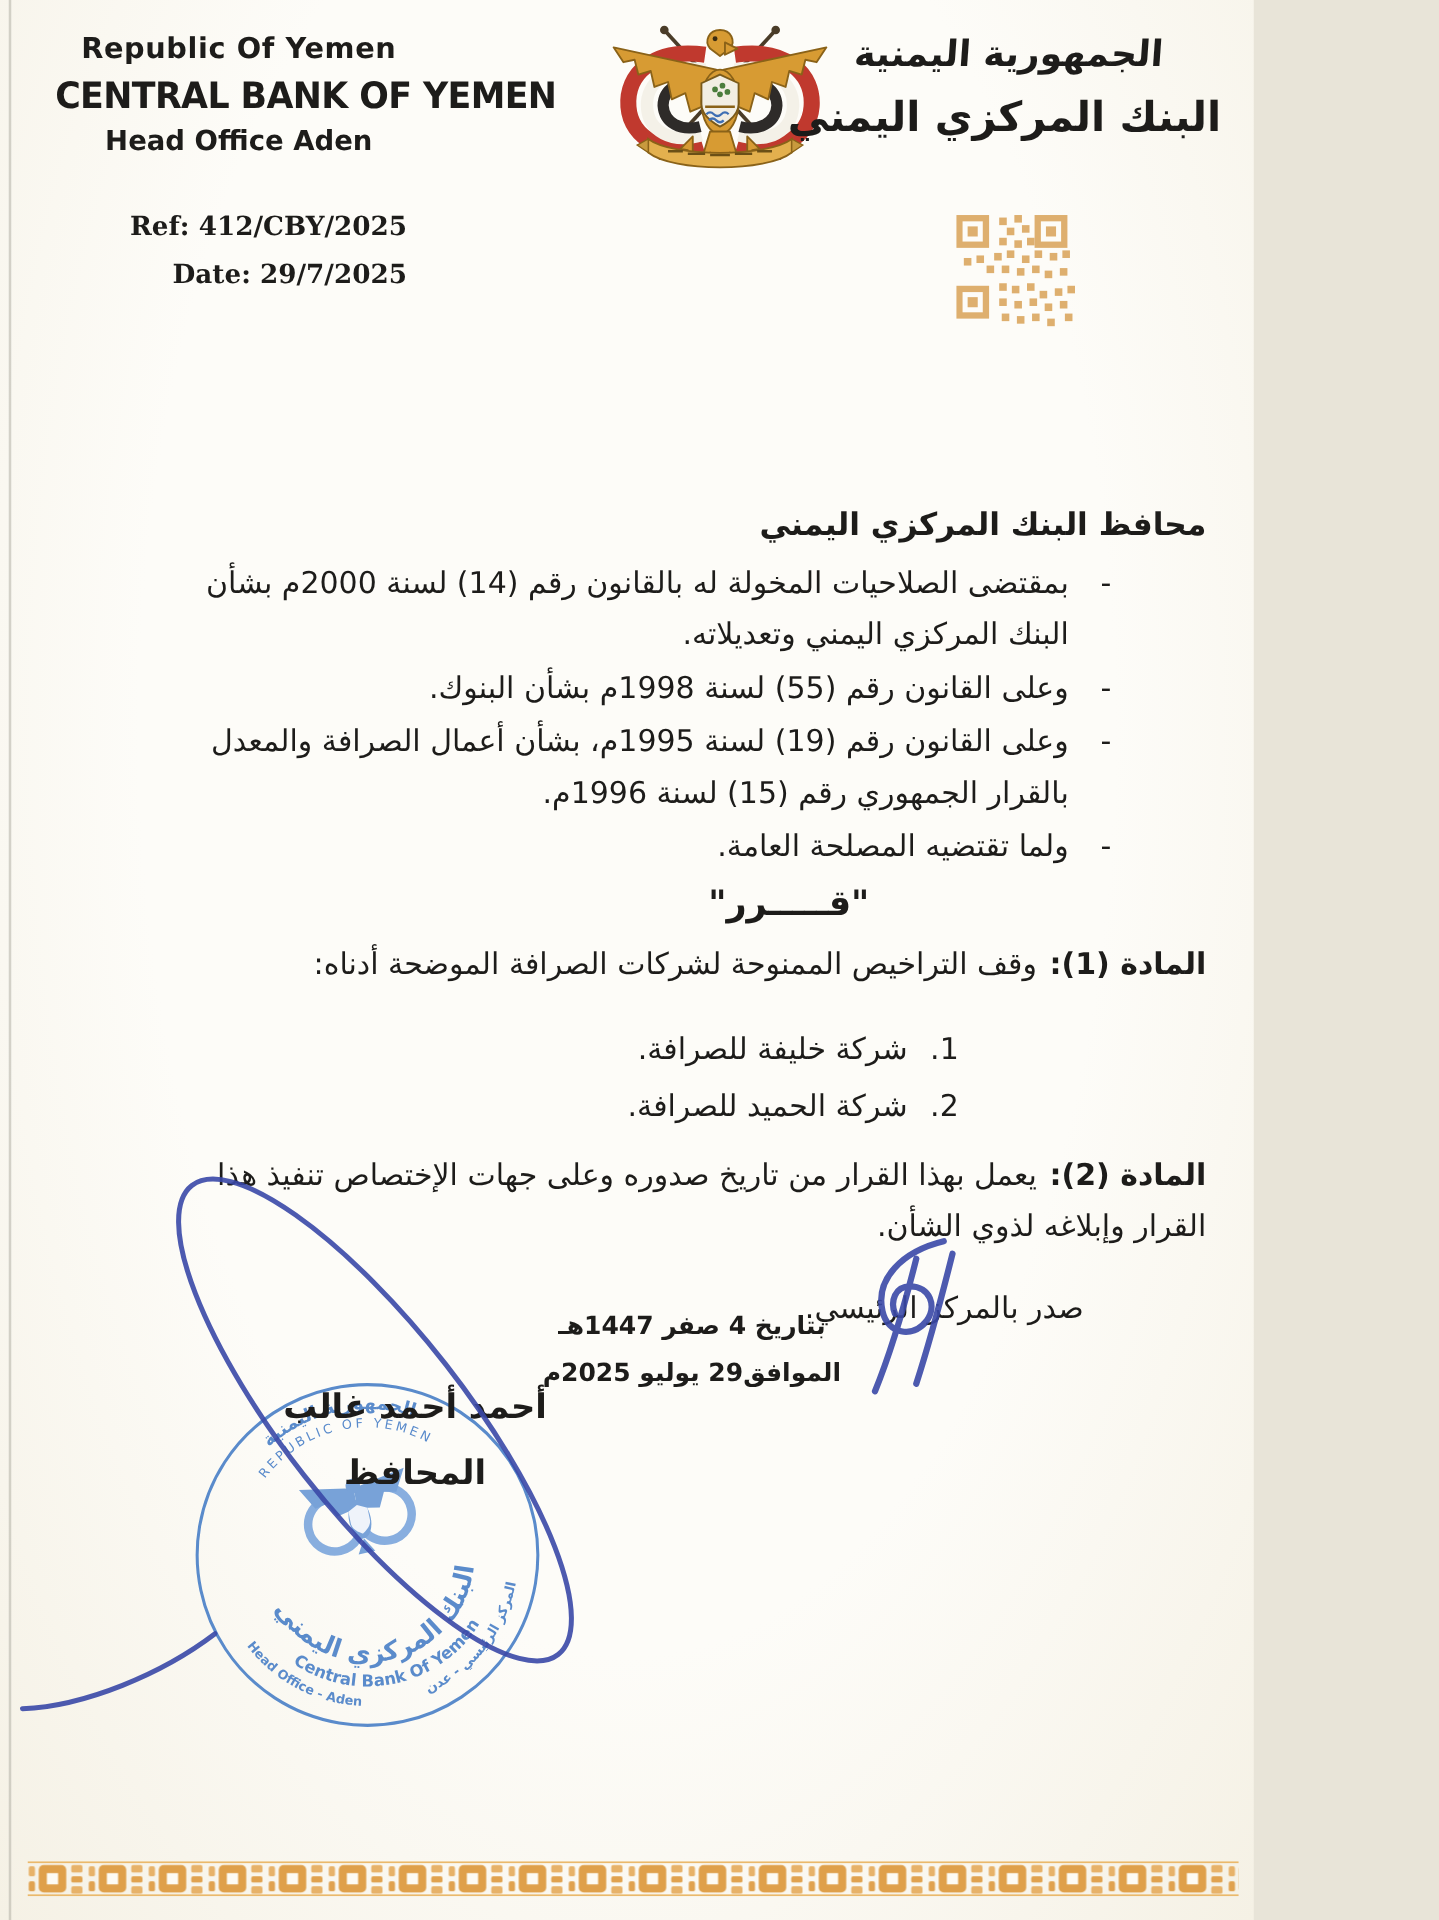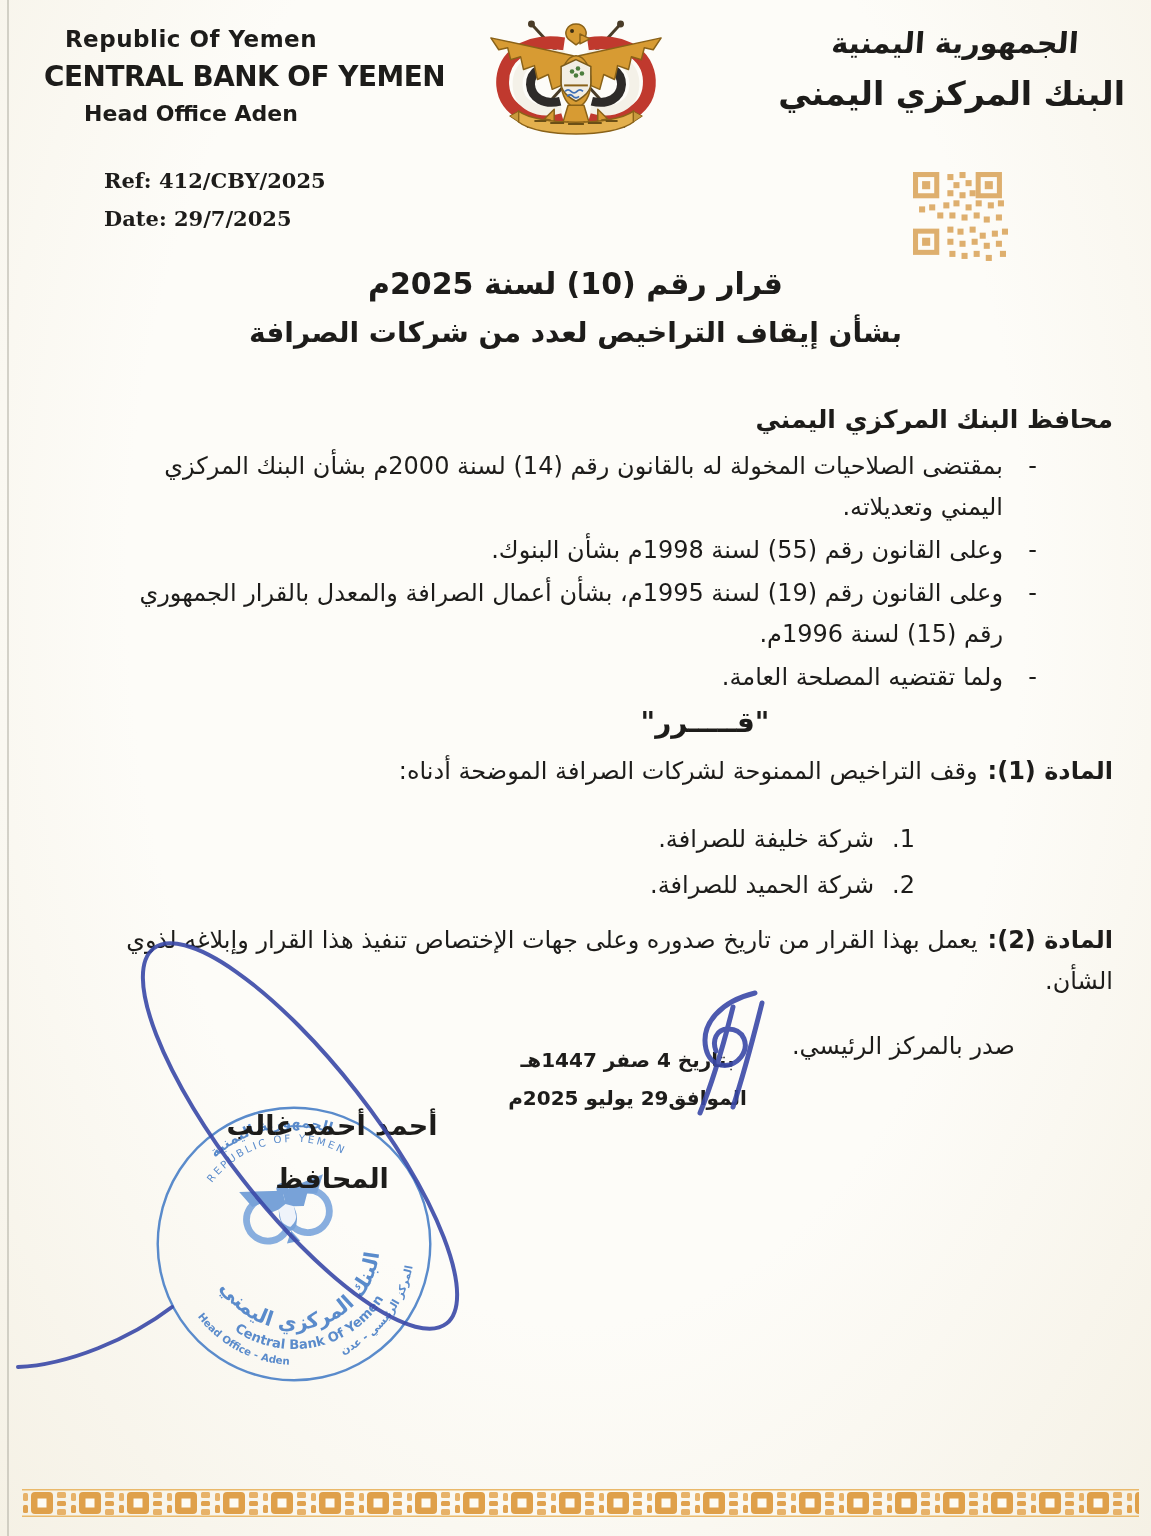--- a/index.html
+++ b/index.html
@@ -4,7 +4,7 @@
 <style>
   html,body{margin:0;padding:0;background:#e8e4d8;}
   .page{
-    position:relative;width:1151px;height:1536px;overflow:hidden;
+    position:relative;width:1003px;height:1536px;overflow:hidden;
     background:radial-gradient(ellipse at 50% 38%, #fdfcf8 55%, #f5f1e5 100%);
     font-family:"DejaVu Sans", sans-serif;color:#1d1c1a;
   }

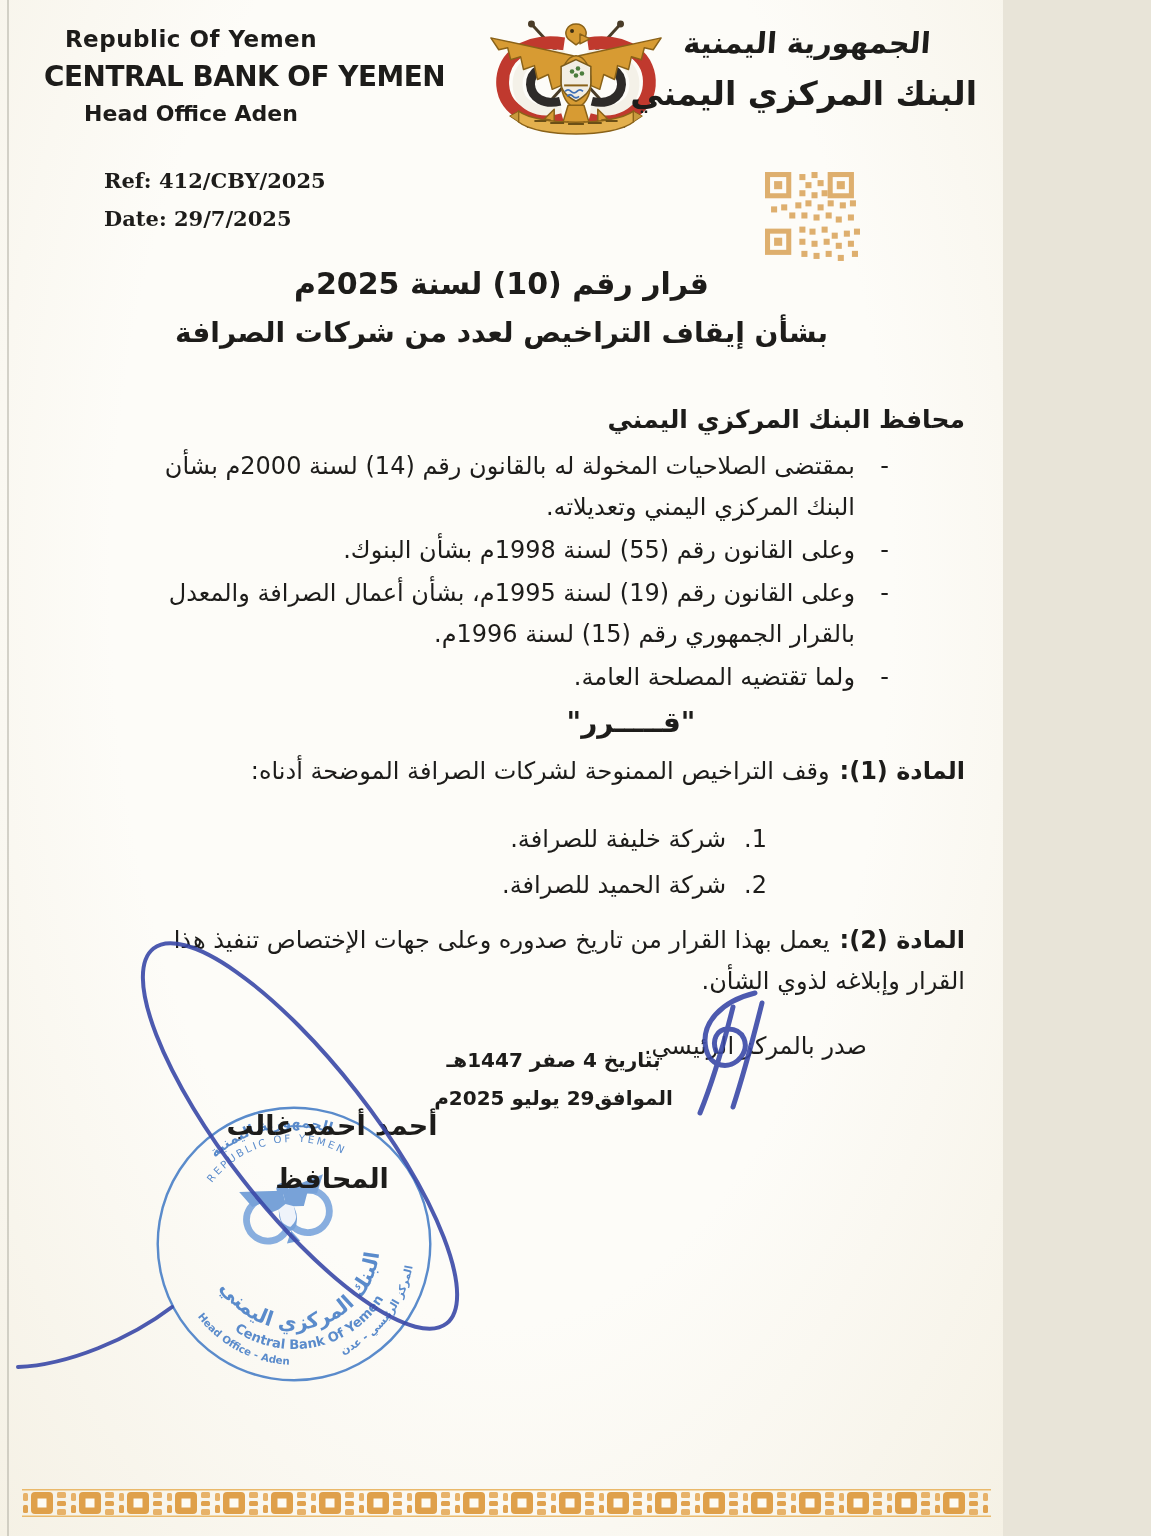--- a/index.html
+++ b/index.html
@@ -16,7 +16,7 @@
   .en-bank{font-size:29px;margin-top:7px;transform:scaleX(.96);letter-spacing:-.5px;white-space:nowrap;}
   .en-office{font-size:22px;margin-top:8px;}
   .ref-block{position:absolute;left:104px;top:168px;font-family:"DejaVu Serif", serif;font-weight:bold;font-size:21px;text-align:left;}
-  .ref-line{margin-bottom:13px;}
+  .ref-line{margin-bottom:13px;text-align:right;}
 
   .emblem{position:absolute;left:477px;top:10px;width:198px;height:131px;}
 

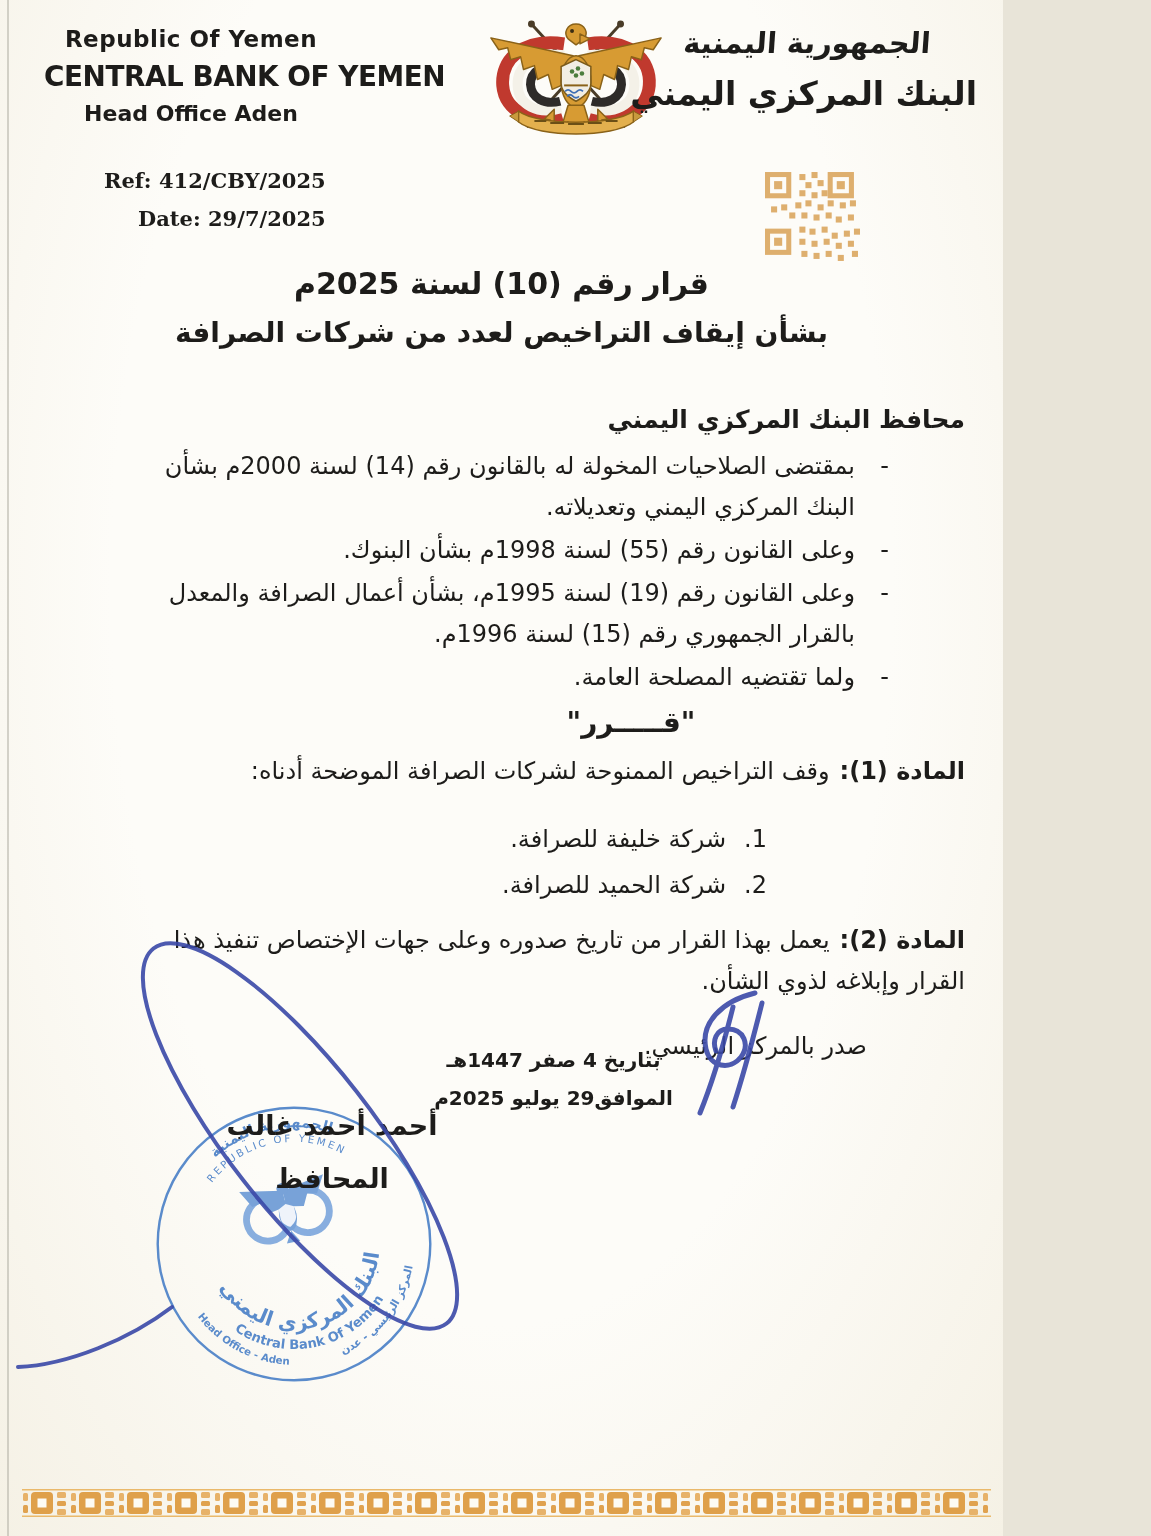--- a/index.html
+++ b/index.html
@@ -177,10 +177,6 @@
     </g>
   </svg>
 
-  <div class="title-block">
-    <div class="title-l1">قرار رقم (10) لسنة 2025م</div>
-    <div class="title-l2">بشأن إيقاف التراخيص لعدد من شركات الصرافة</div>
-  </div>
 
   <div class="doc-body">
     <div class="salutation">محافظ البنك المركزي اليمني</div>

